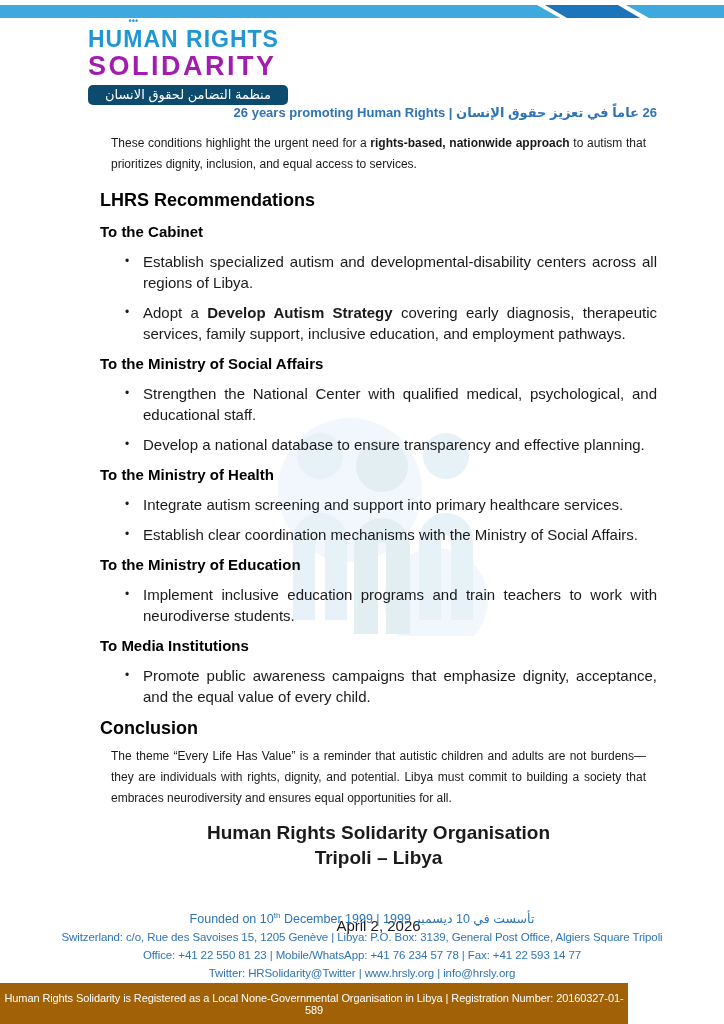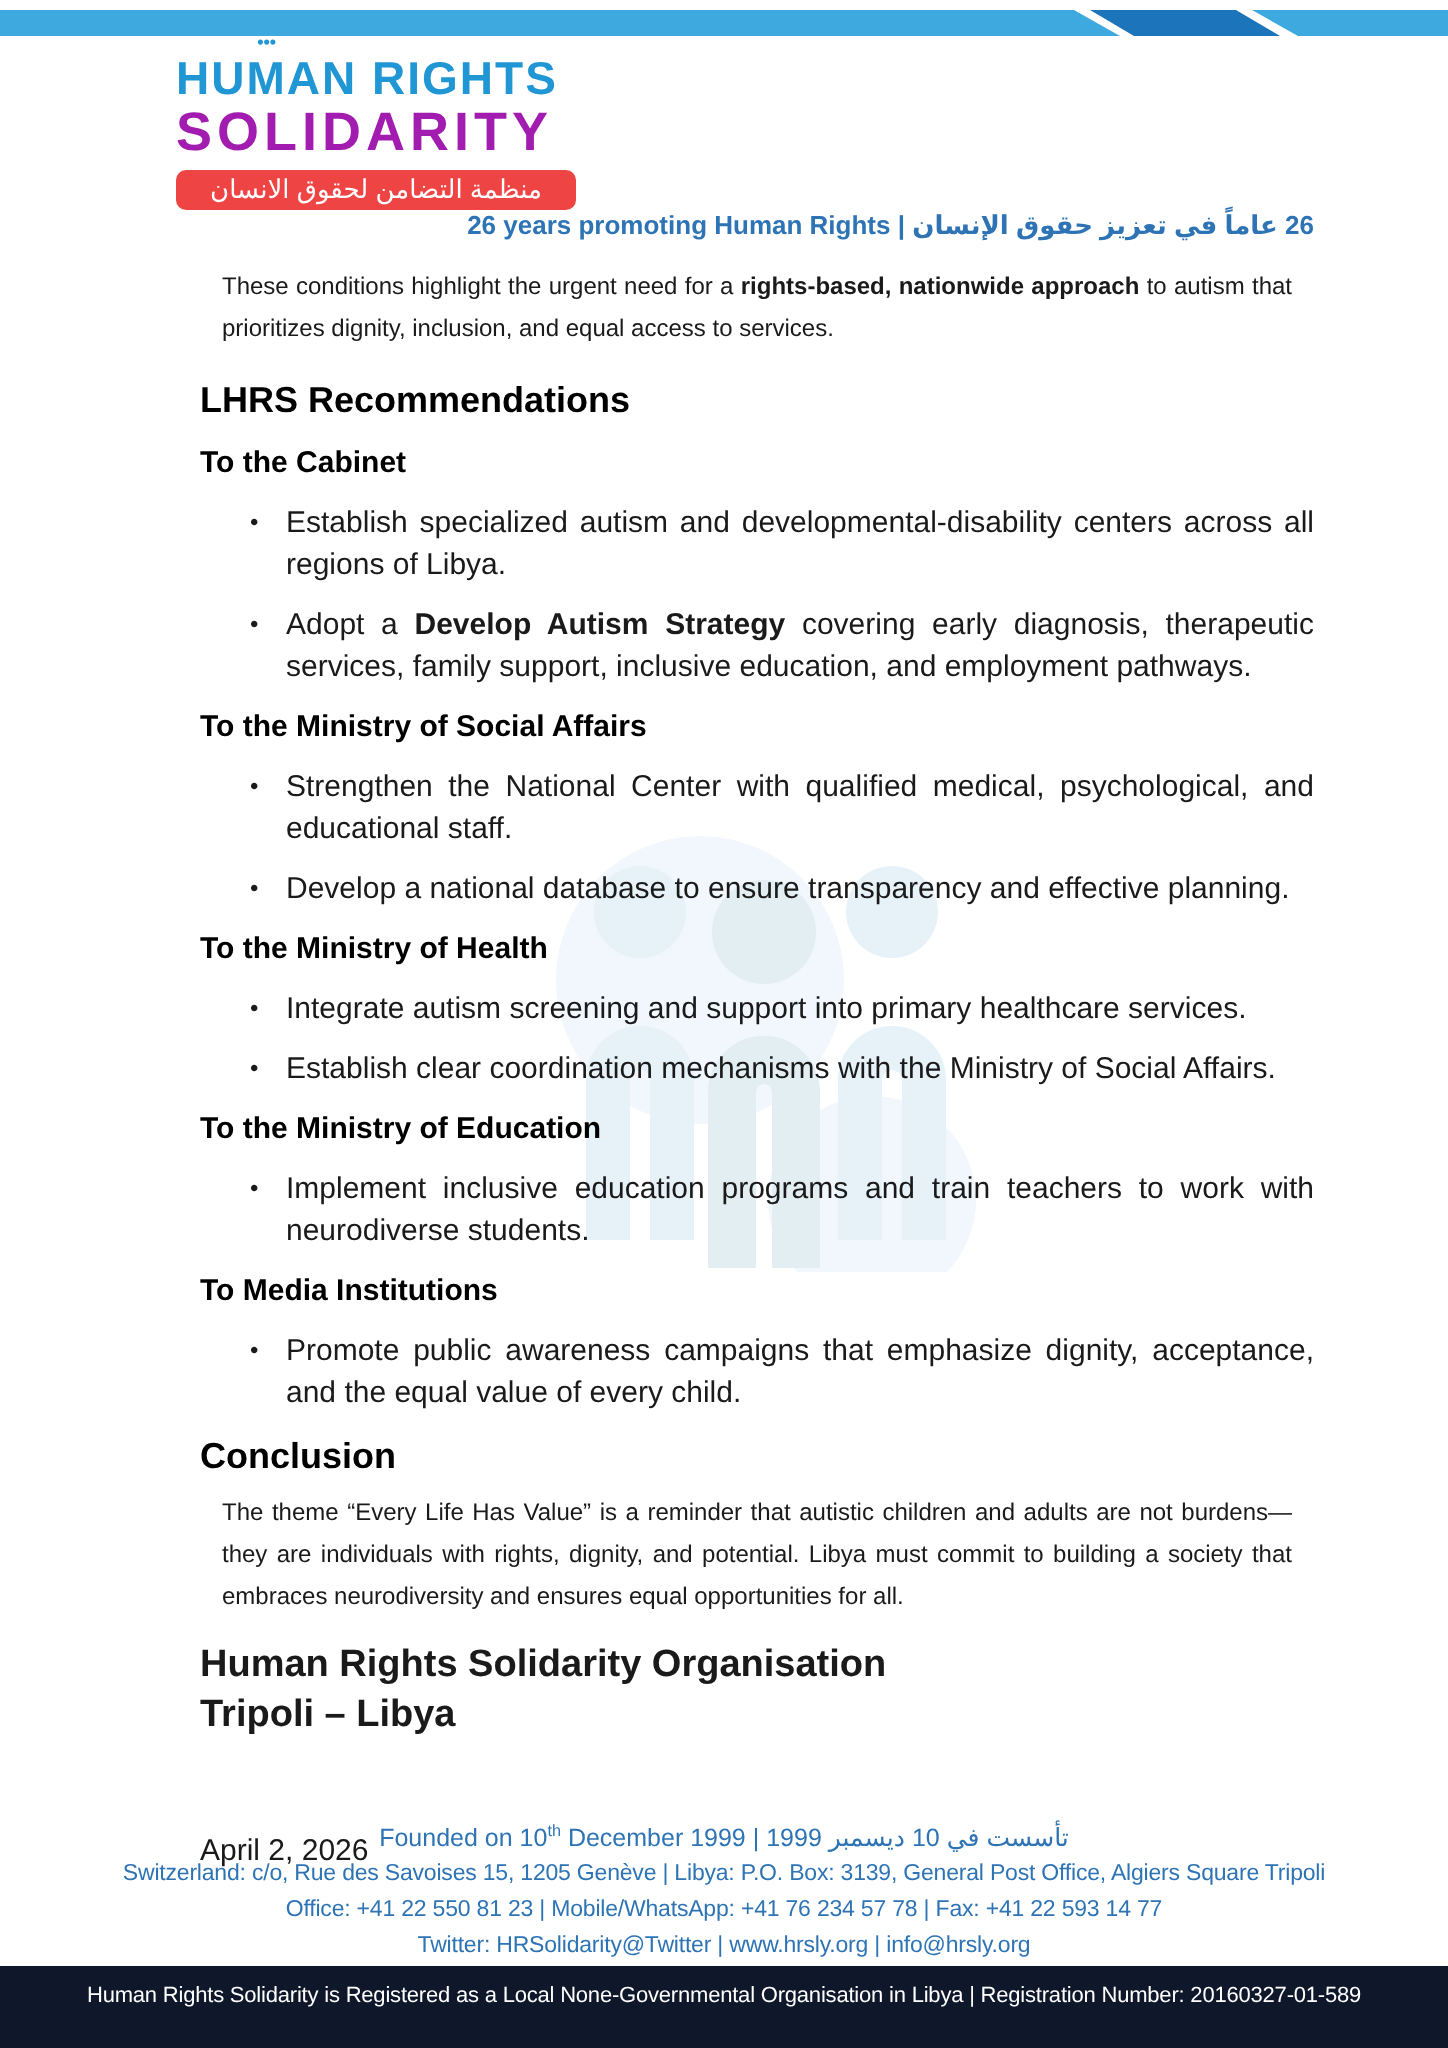--- a/index.html
+++ b/index.html
@@ -20,7 +20,7 @@
   }
   .logo-line2{color:#a21caf;font-weight:bold;font-size:27px;letter-spacing:2.5px;line-height:29px;white-space:nowrap;}
   .logo-arabic{
-    margin-top:4px;width:200px;height:20px;background:#ef4444;border-radius:5px;
+    margin-top:4px;width:200px;height:20px;background:#0c4a6e;border-radius:5px;
     color:#fff;font-size:13px;line-height:20px;text-align:center;direction:rtl;
   }
   

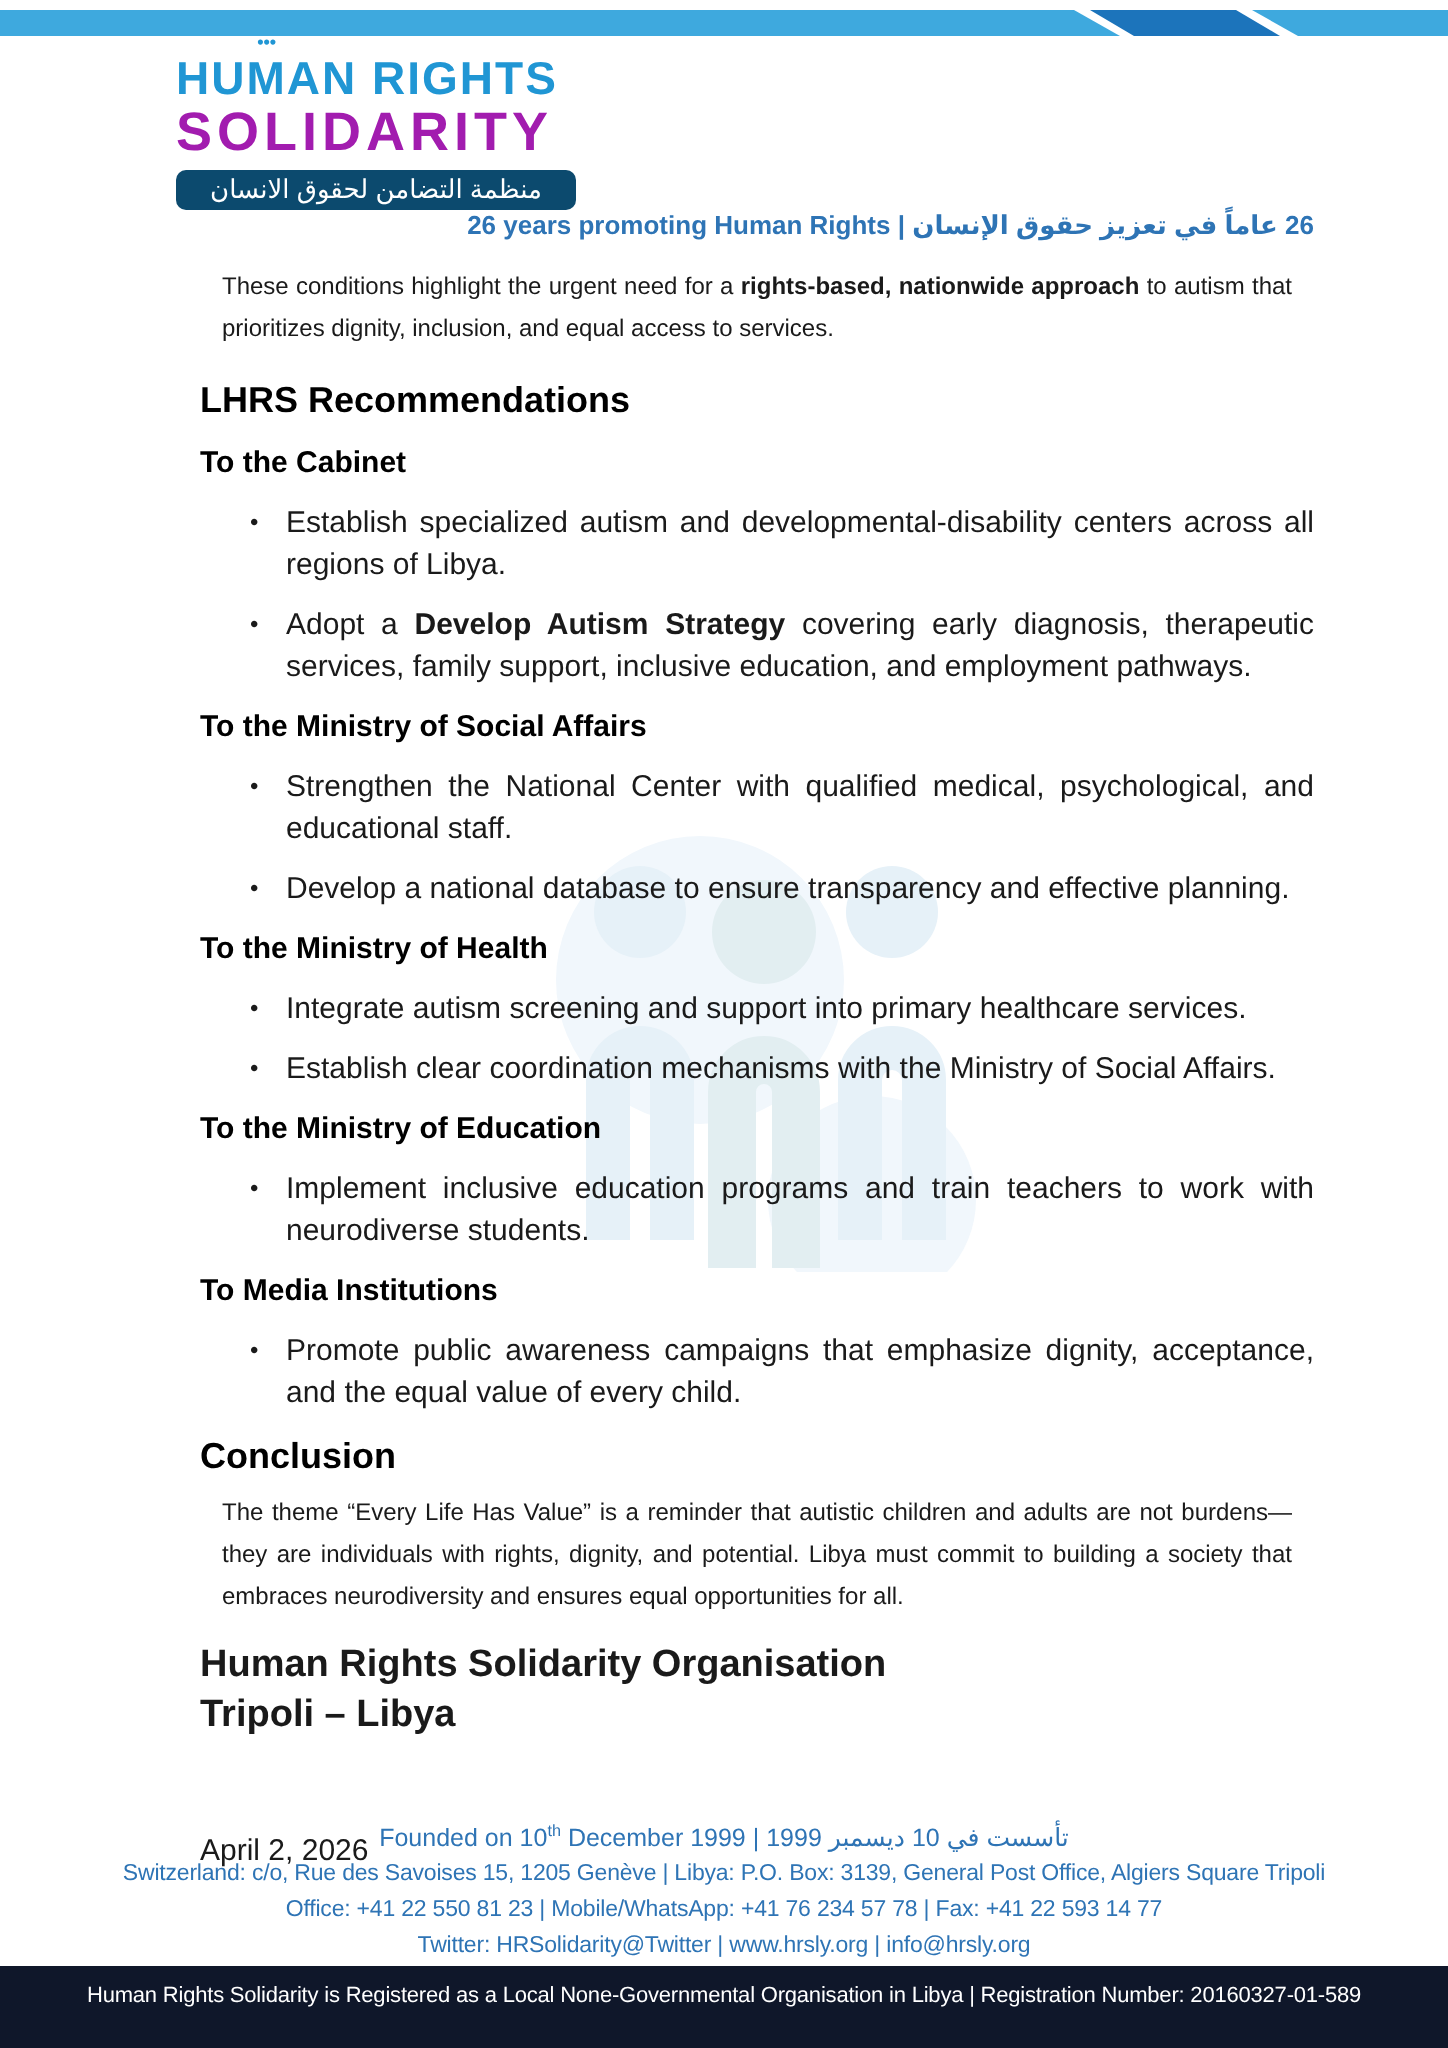--- a/index.html
+++ b/index.html
@@ -46,7 +46,7 @@
   .i{}
   .concl-p{margin-top:6px !important;}
   
-  .signature{margin-top:10px;text-align:left;}
+  .signature{margin-top:10px;text-align:center;}
   .sig-org{font-size:19px;font-weight:bold;line-height:25px;}
   .sig-city{font-size:19px;font-weight:bold;line-height:25px;}
   .sig-date{font-size:15px;line-height:21px;margin-top:45px;}

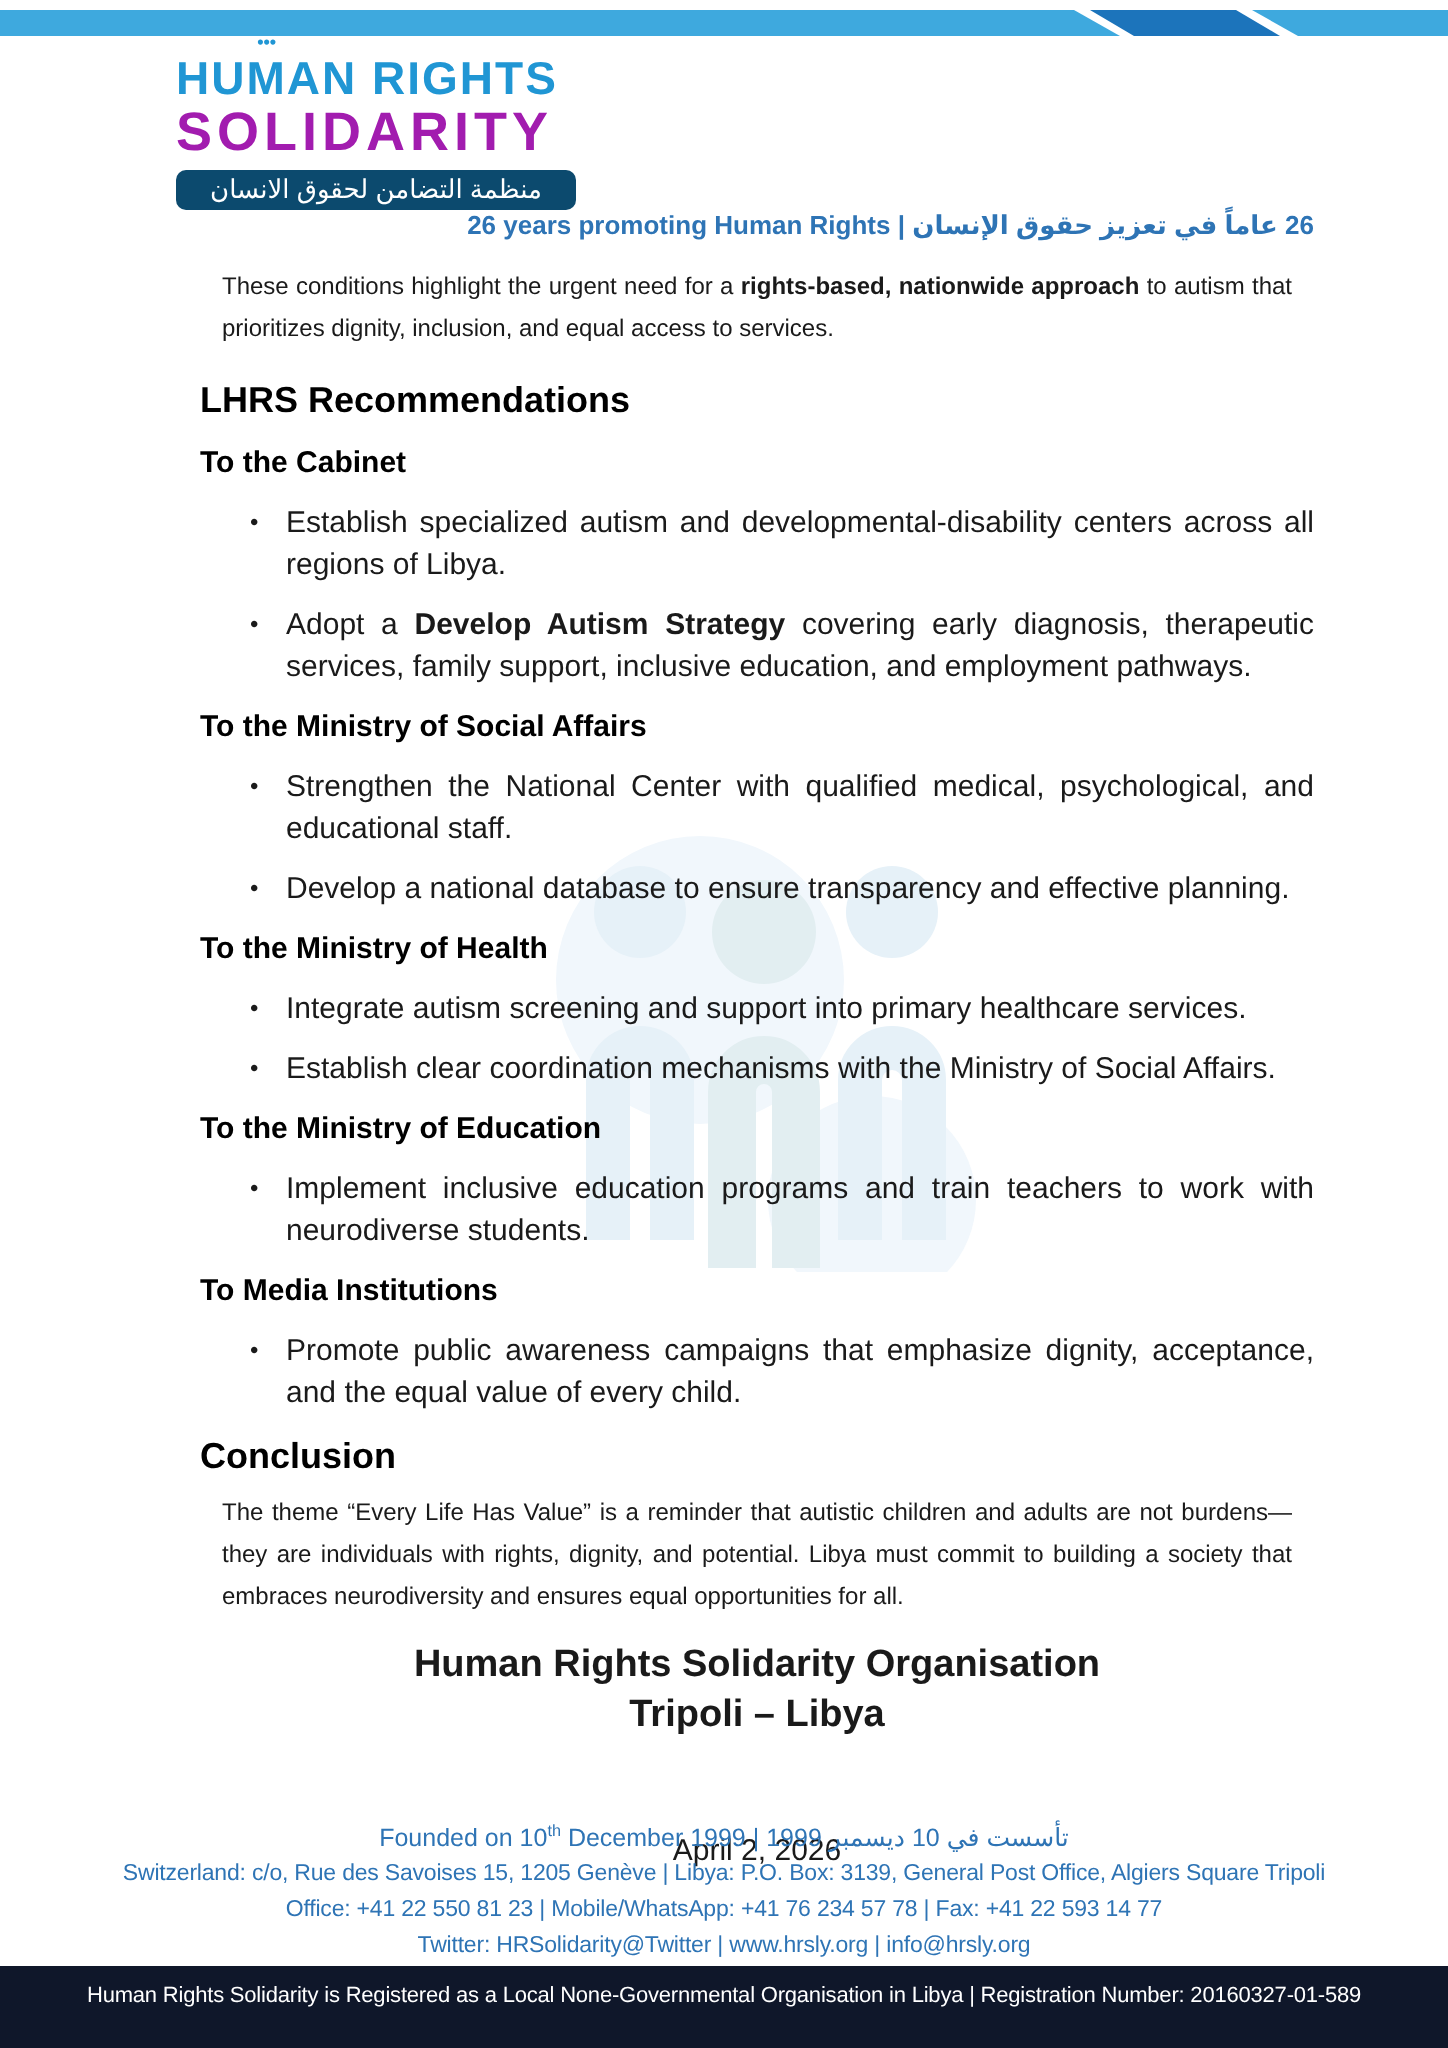--- a/index.html
+++ b/index.html
@@ -59,7 +59,7 @@
   .footer .f1 sup{font-size:0.65em;vertical-align:super;}
   .footer .fl{font-size:11.5px;line-height:18px;letter-spacing:-0.1px;}
   .reg-bar{
-    position:absolute;left:0;top:983px;width:724px;height:41px;background:#0f172a;
+    position:absolute;left:0;top:983px;width:628px;height:41px;background:#a16207;
     color:#ffffff;font-size:11px;letter-spacing:-0.1px;text-align:center;
     box-sizing:border-box;padding-top:9px;z-index:2;
   }

